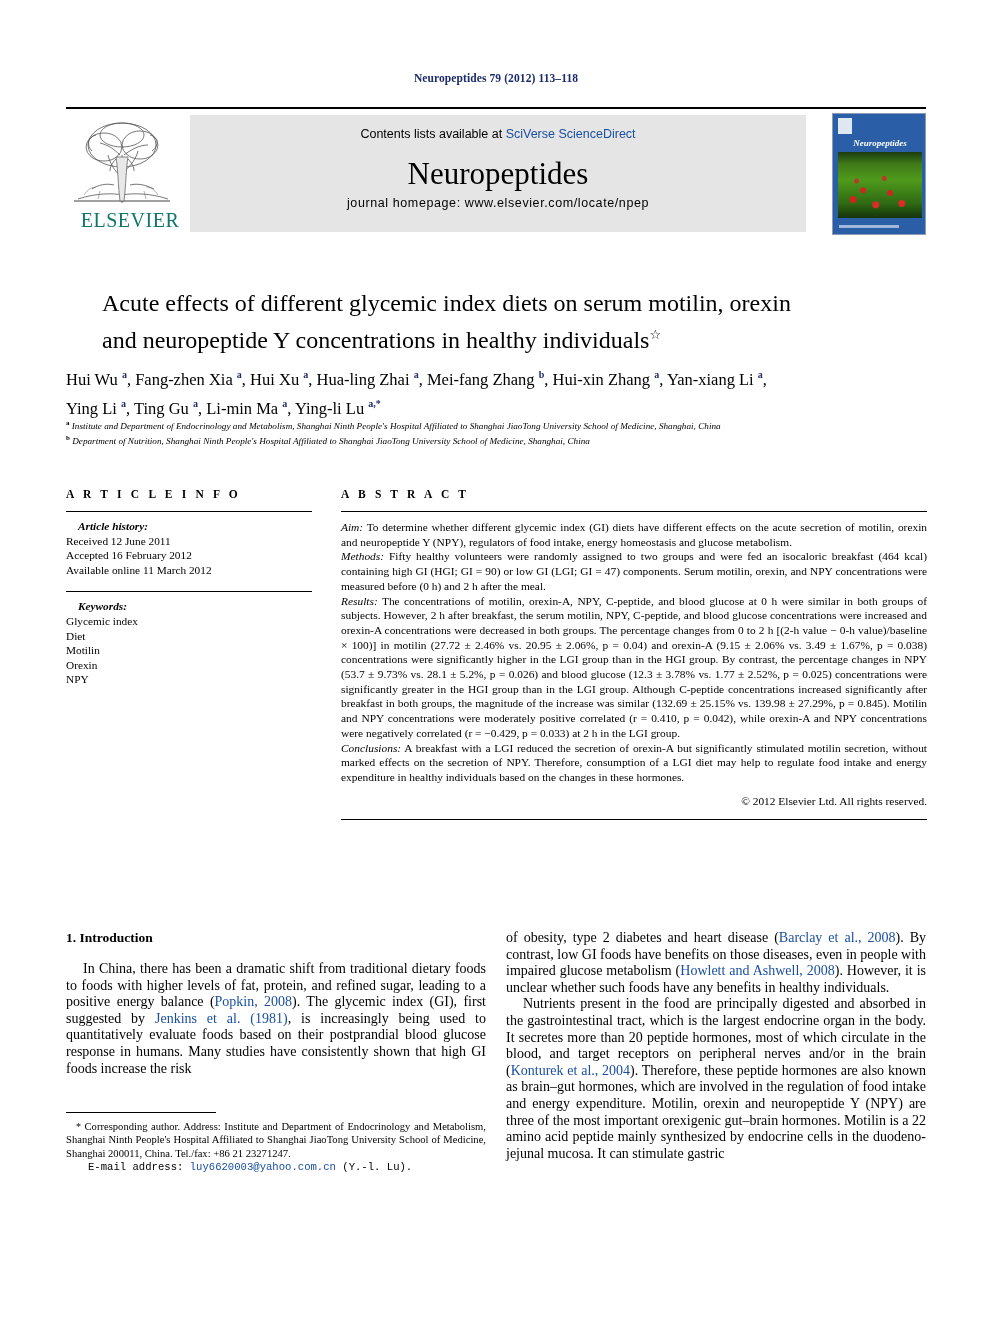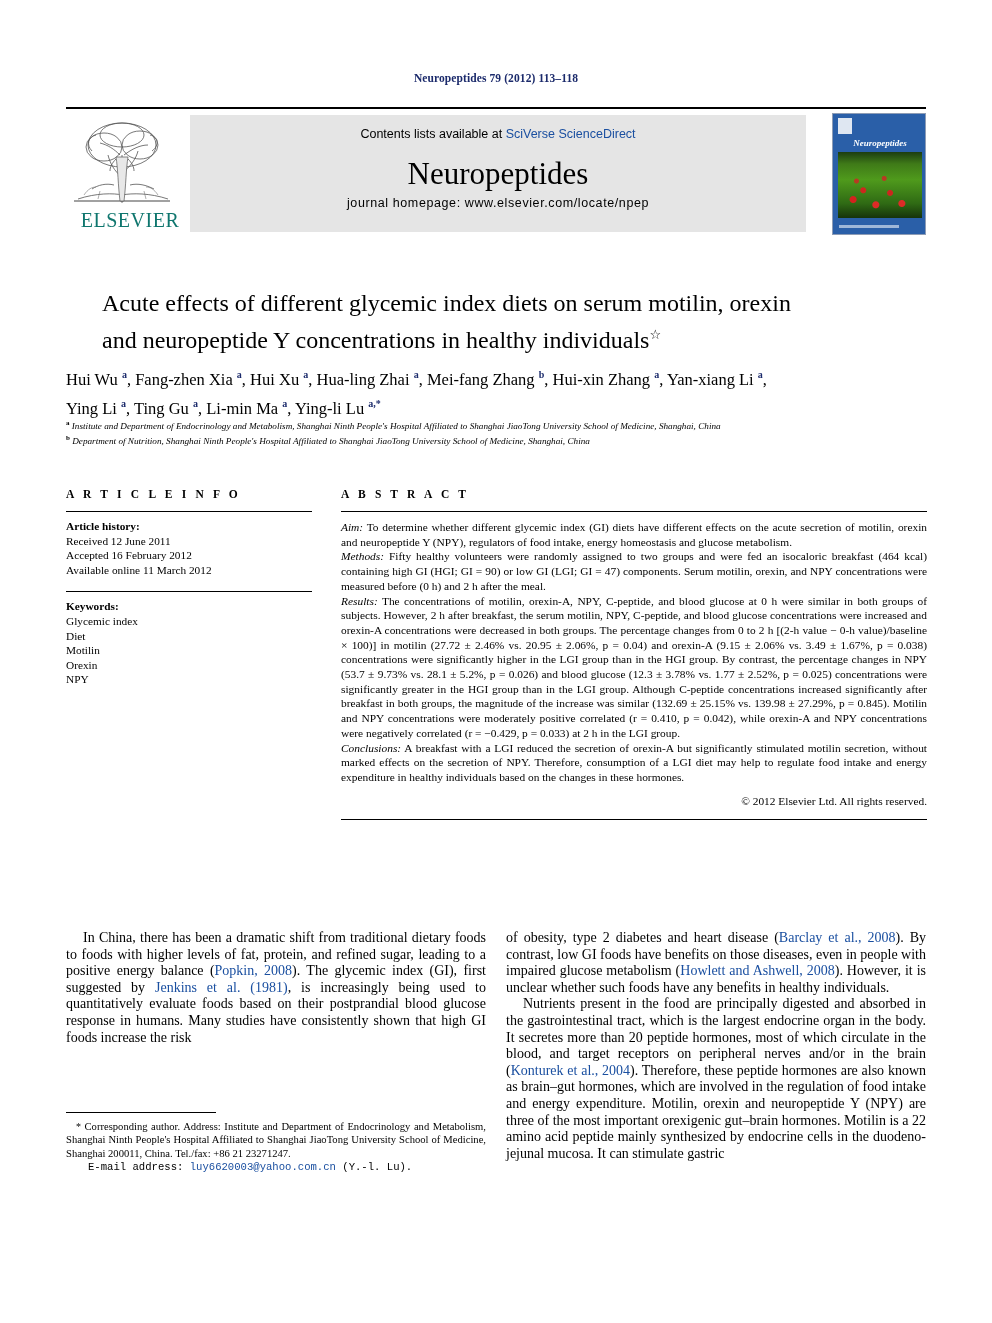--- a/index.html
+++ b/index.html
@@ -247,7 +247,9 @@
     padding-top: 7px;
   }
   .article-info .lbl {
-    font-weight: bold;
+    font-style: italic;
+    font-weight: bold;
+    margin-left: 12px;
   }
   .article-info .rule2 {
     margin-top: 14px;

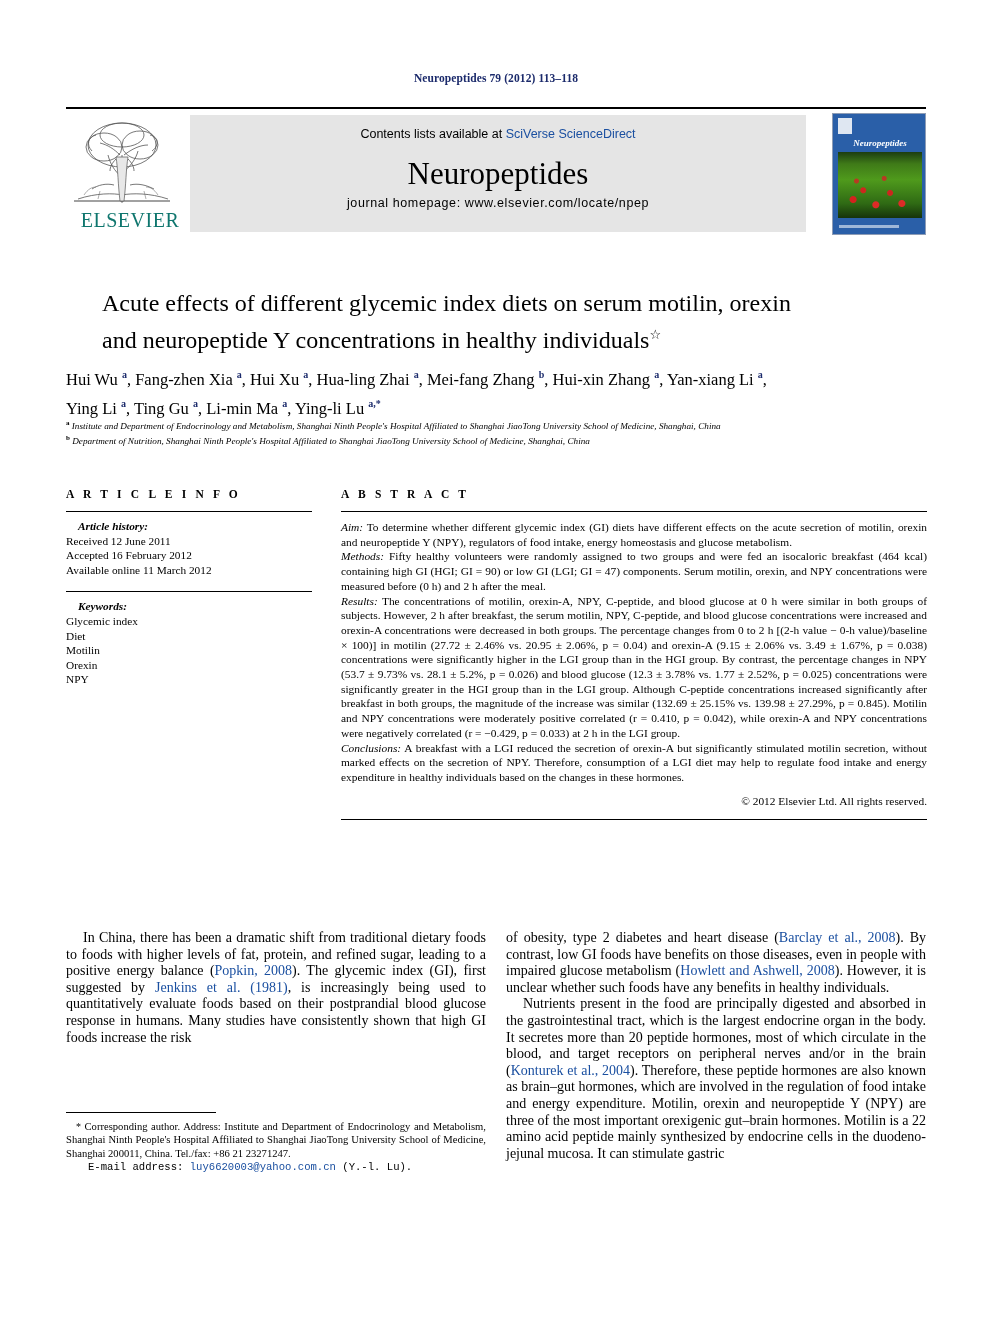--- a/index.html
+++ b/index.html
@@ -476,6 +476,7 @@
   </div>
 
   <div class="col-left">
+    <h2 class="body-head">1. Introduction</h2>
     <p class="body-p"><span>In China, there has been a dramatic shift from traditional dietary foods to foods with higher levels of fat, protein, and refined sugar, leading to a positive energy balance (</span><span class="ref">Popkin, 2008</span><span>). The glycemic index (GI), first suggested by </span><span class="ref">Jenkins et al. (1981)</span><span>, is increasingly being used to quantitatively evaluate foods based on their postprandial blood glucose response in humans. Many studies have consistently shown that high GI foods increase the risk</span></p>
   </div>
 

